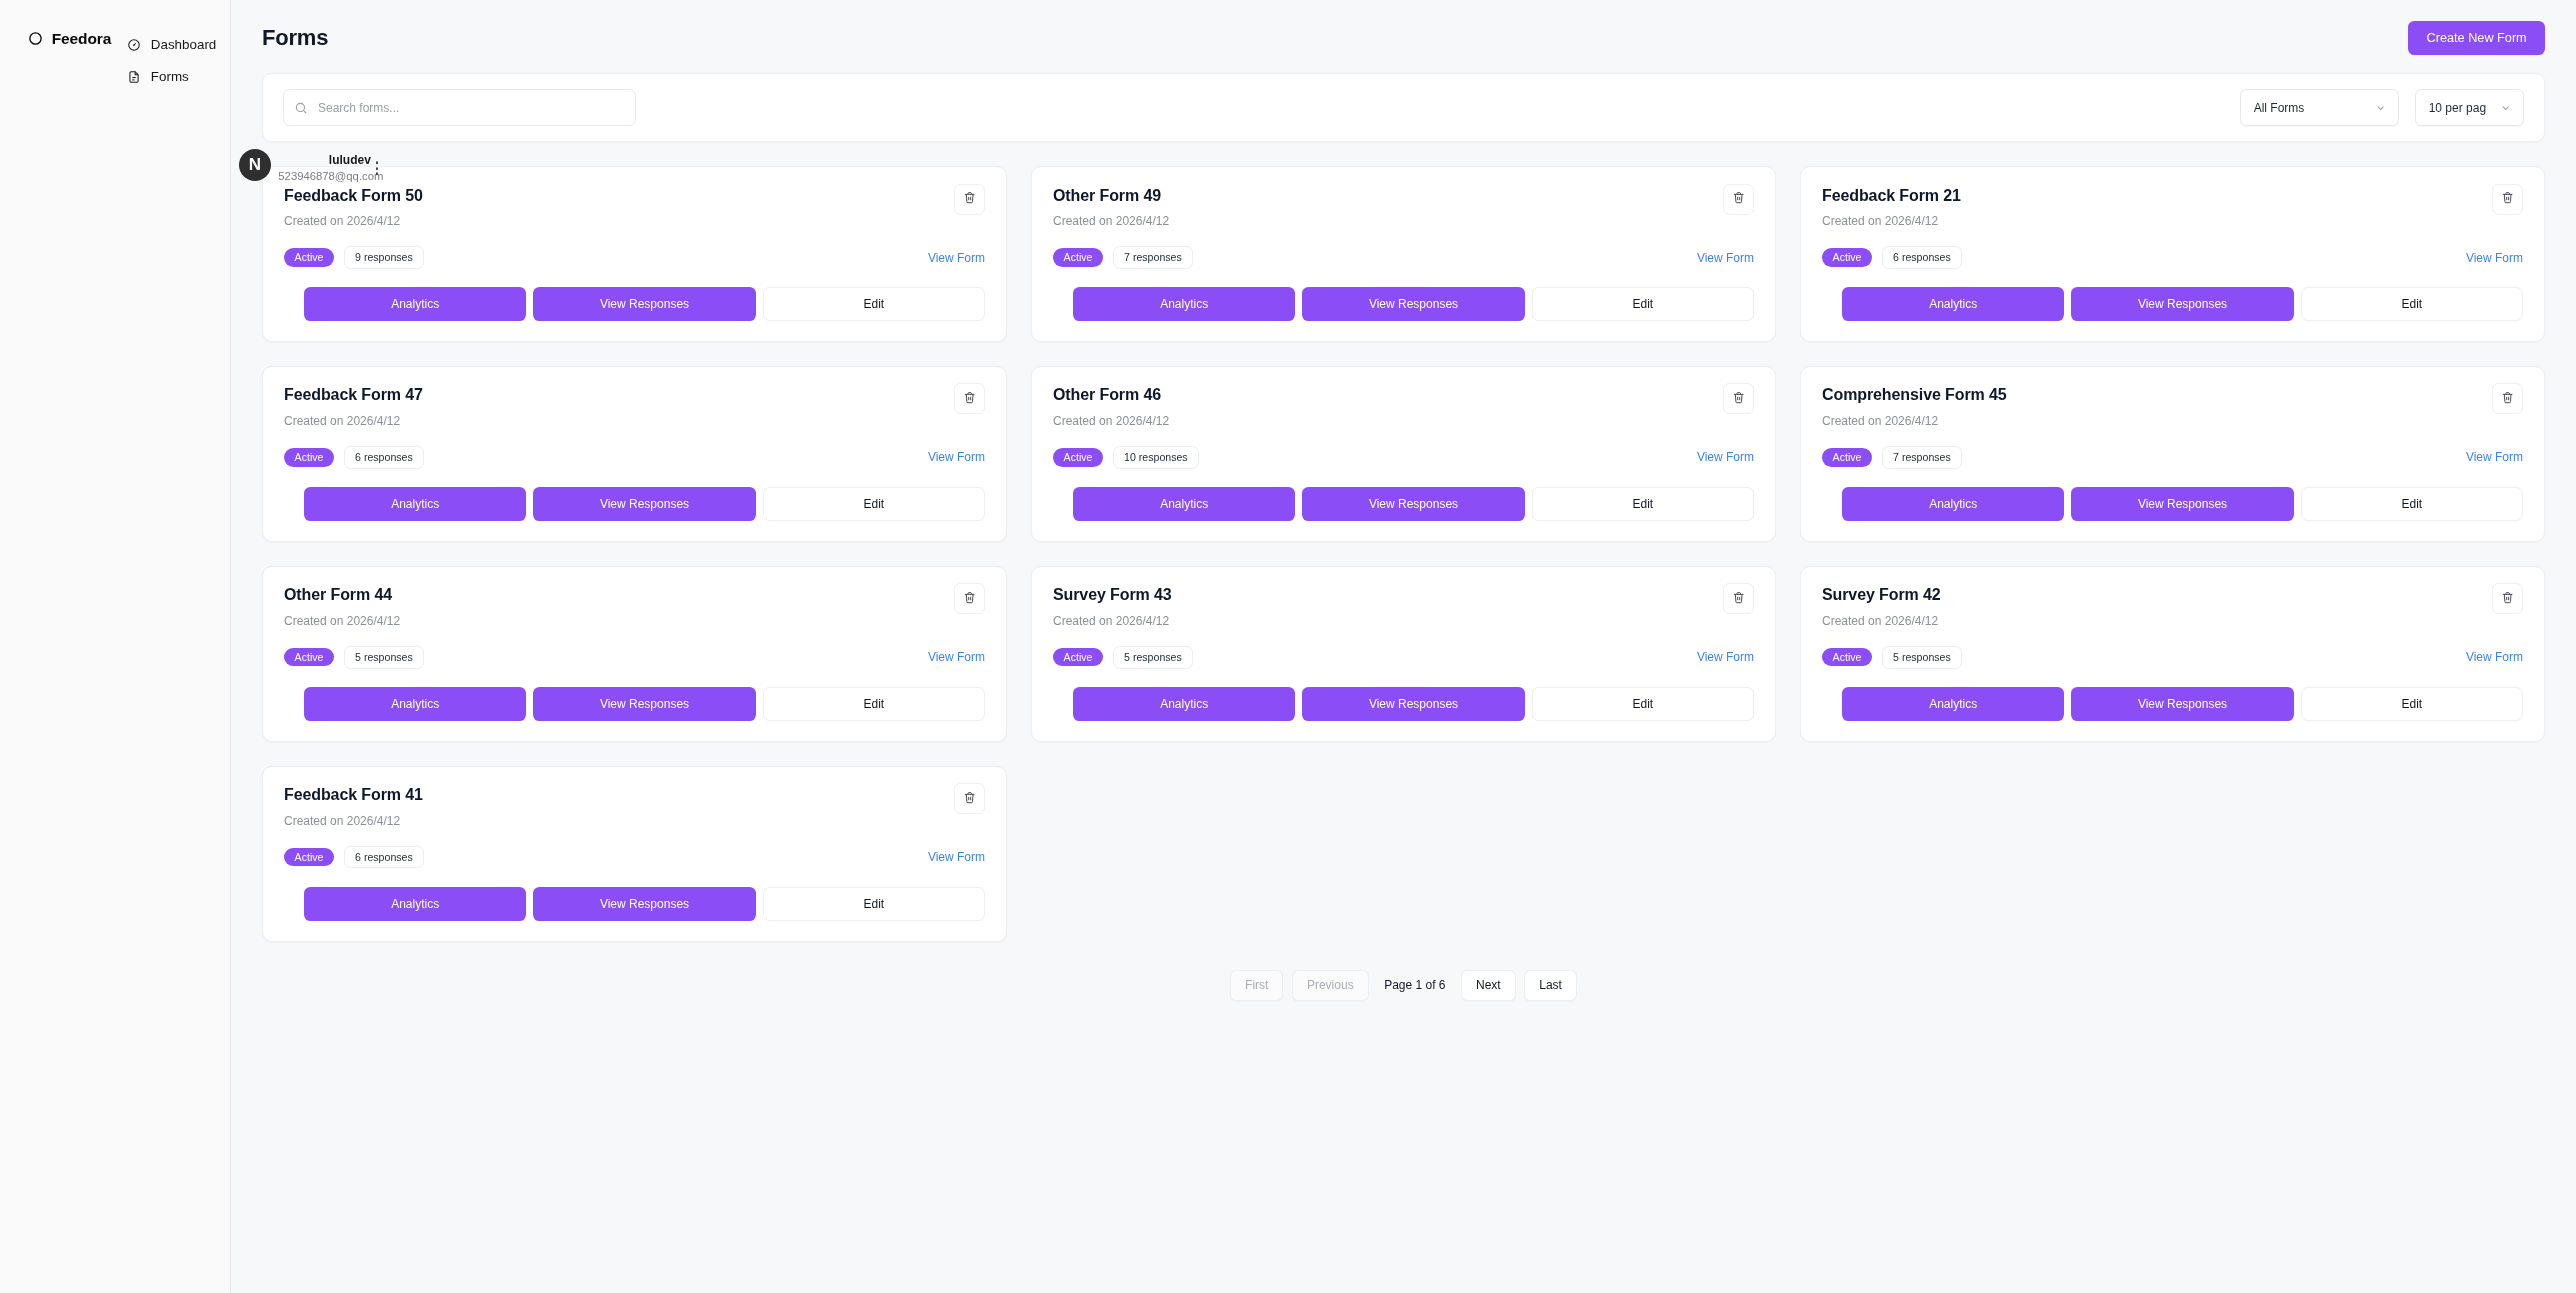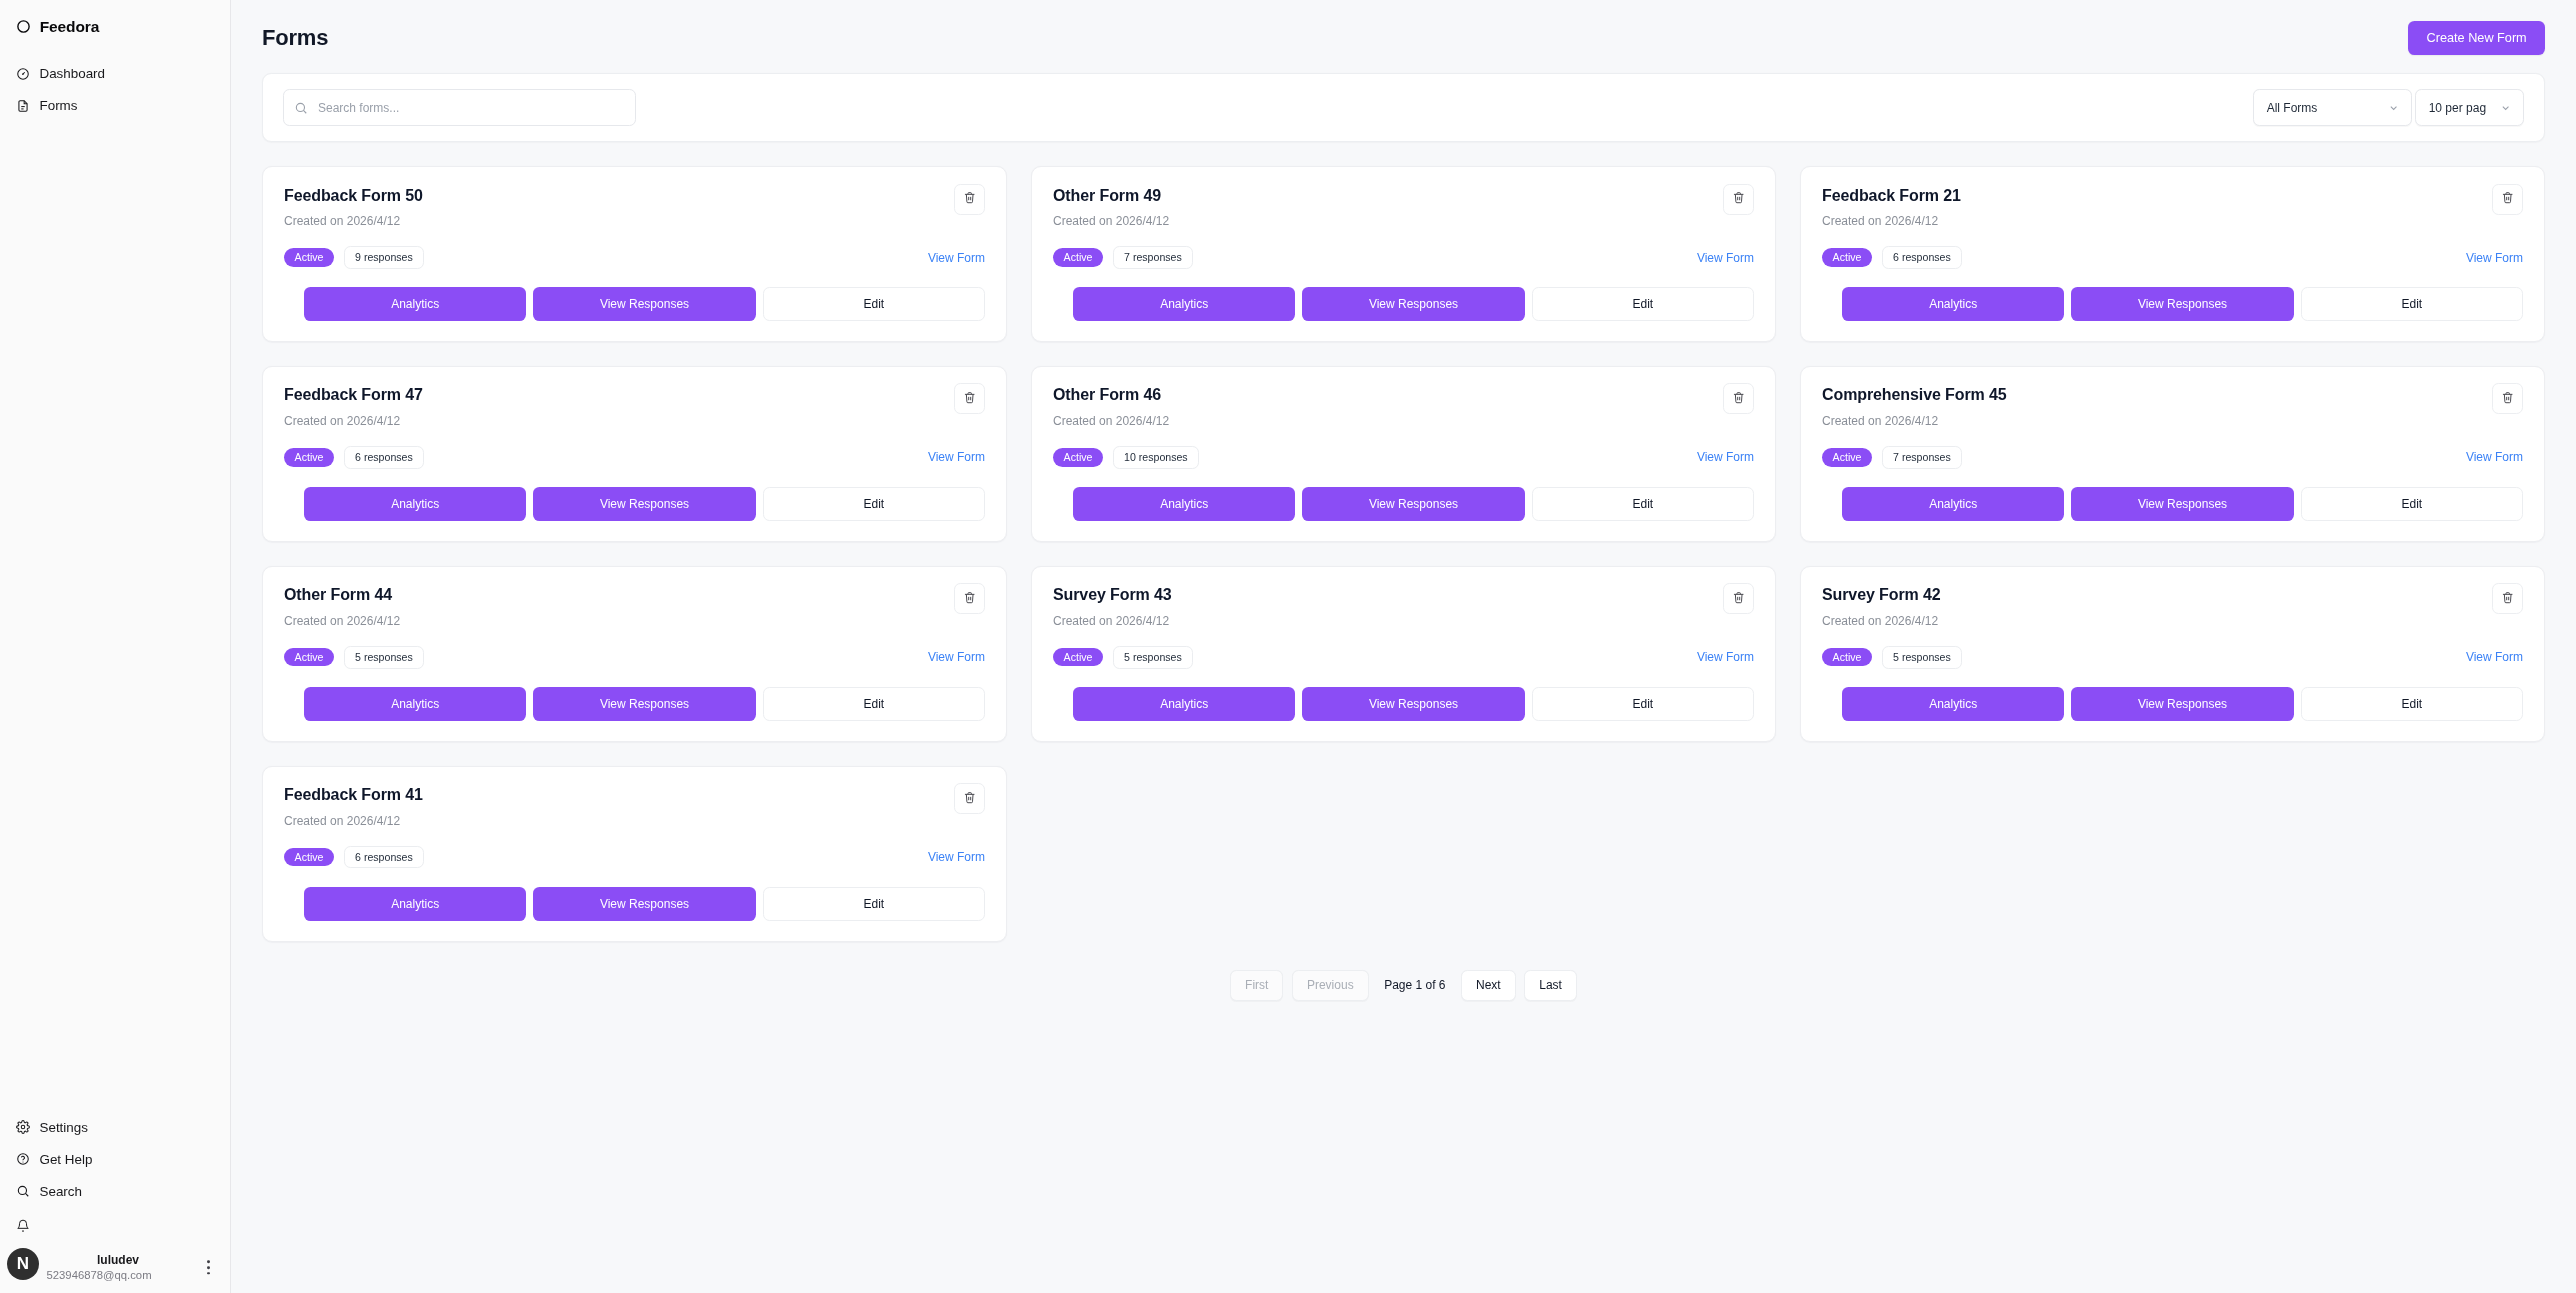--- a/index.html
+++ b/index.html
@@ -23,8 +23,7 @@
     background: #fafafa;
     border-right: 0.7px solid #e7e7ea;
     display: flex;
-    flex-direction: column;
-    padding: 0;
+    padding: 12px;
     text-align: center;
   }
   .brand {

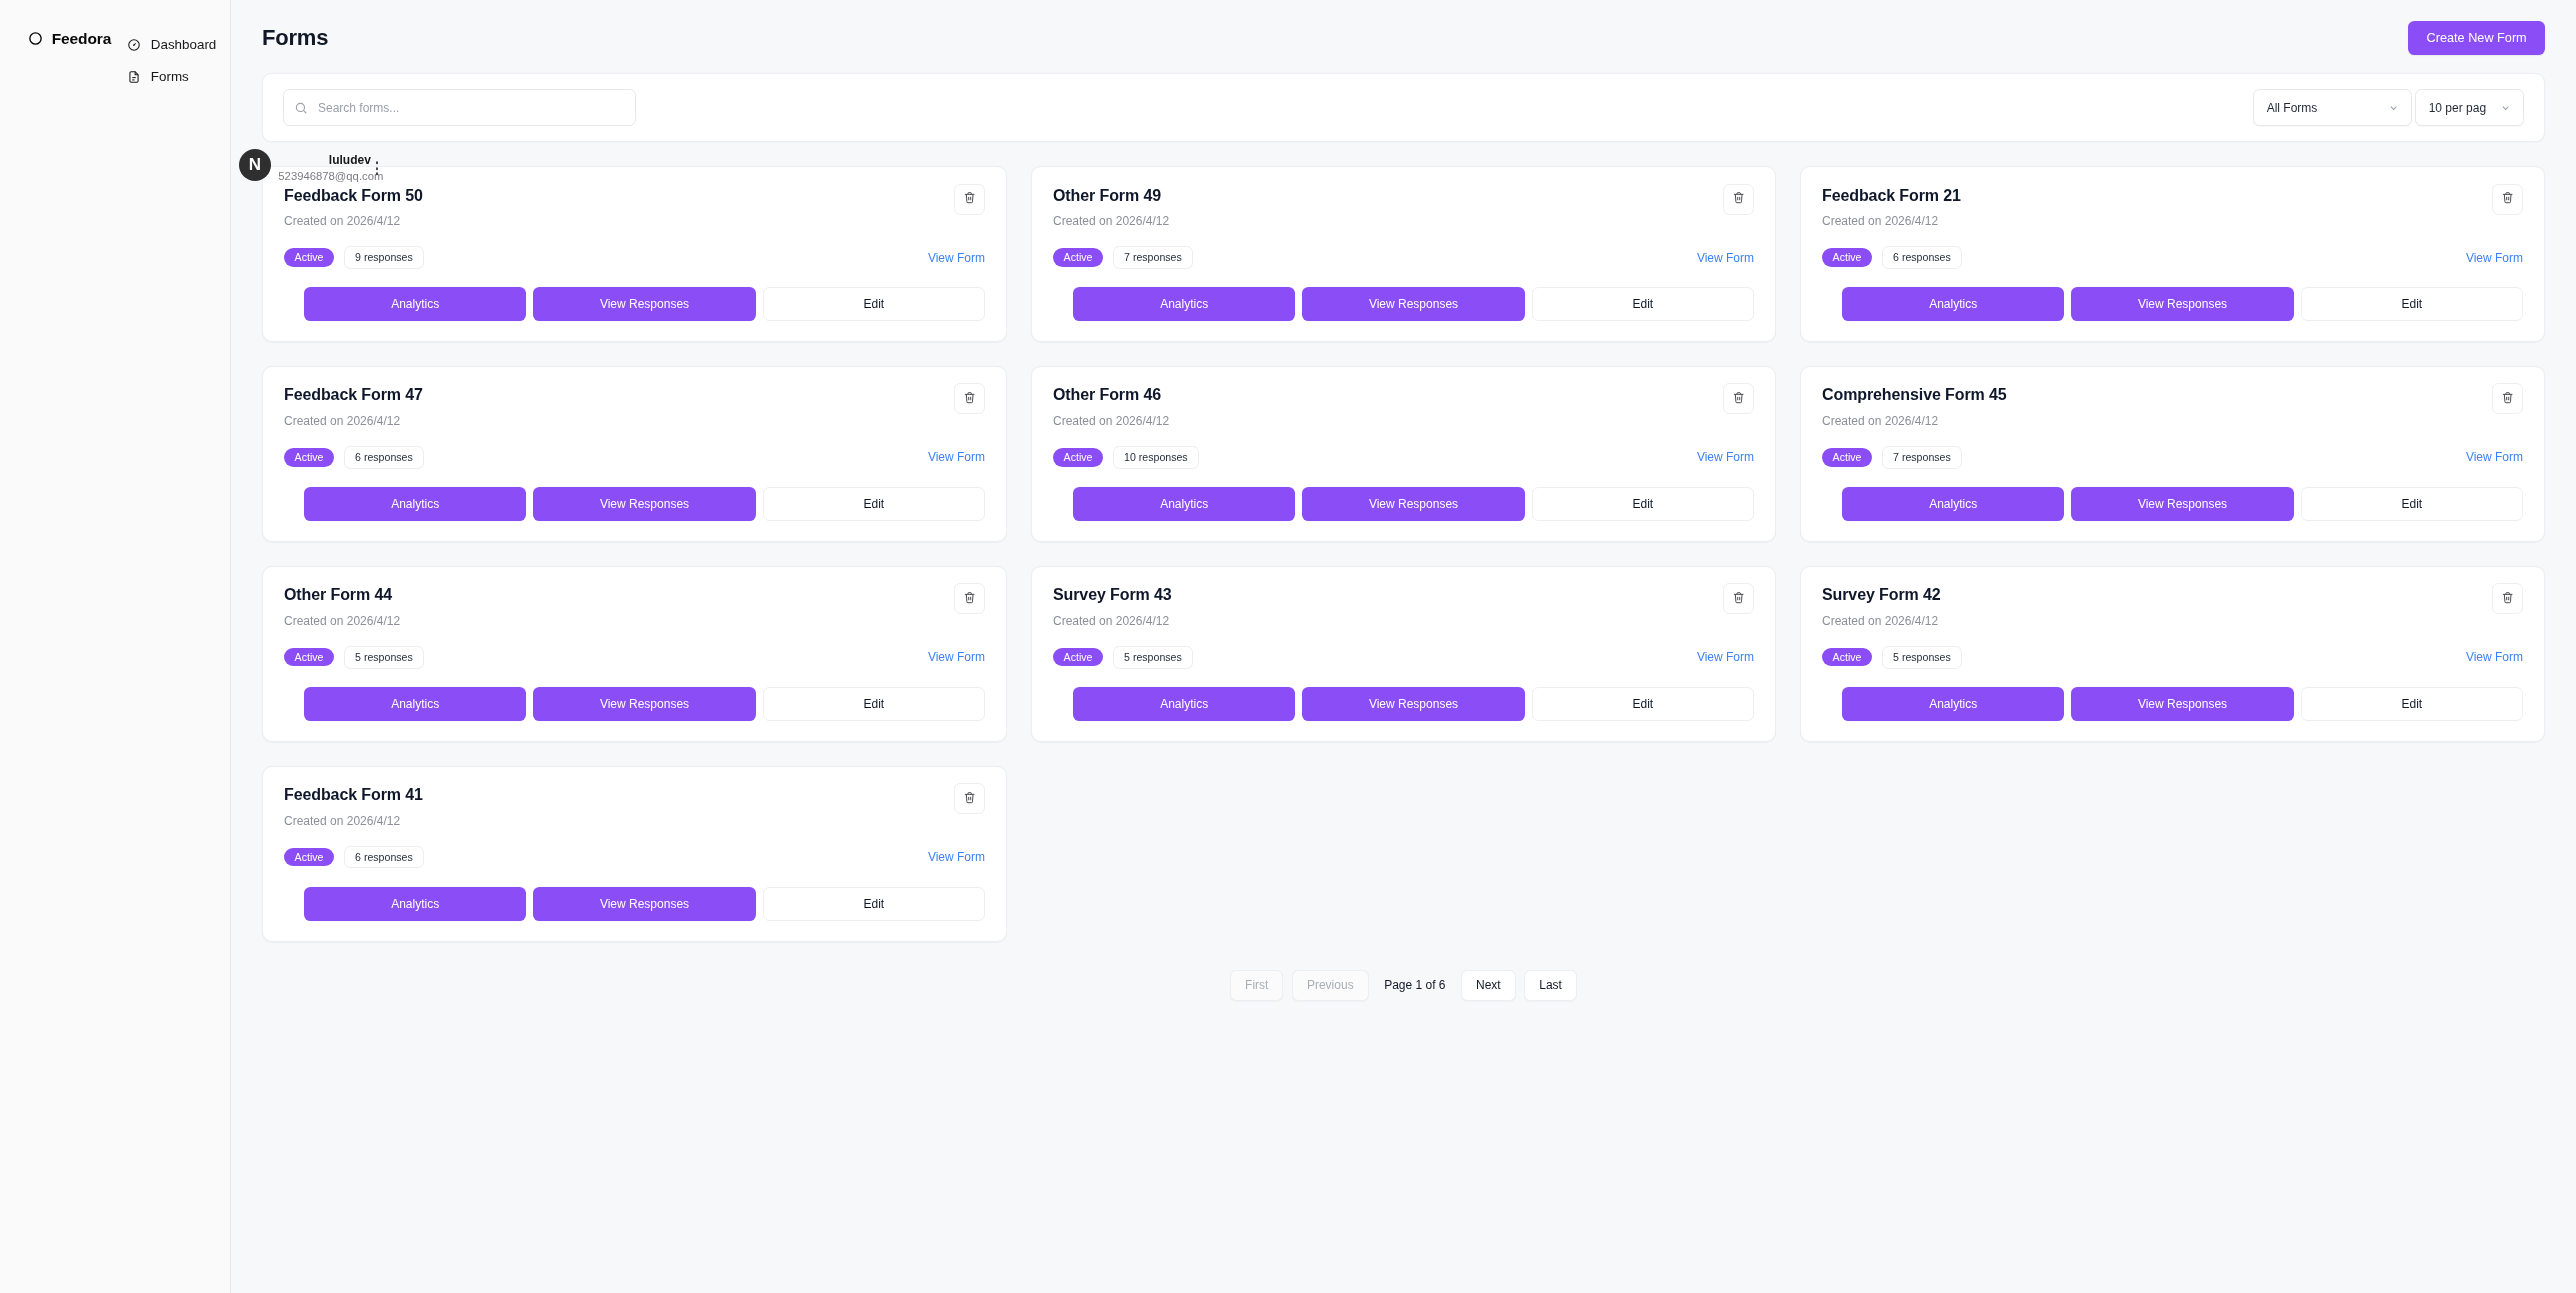--- a/index.html
+++ b/index.html
@@ -178,7 +178,7 @@
     width: 14px; height: 14px;
     pointer-events: none;
   }
-  .toolbar-right { display: flex; align-items: center; gap: 3px; }
+  .toolbar-right { display: flex; align-items: center; gap: 16px; }
   .select-box {
     position: relative;
     height: 37px;

